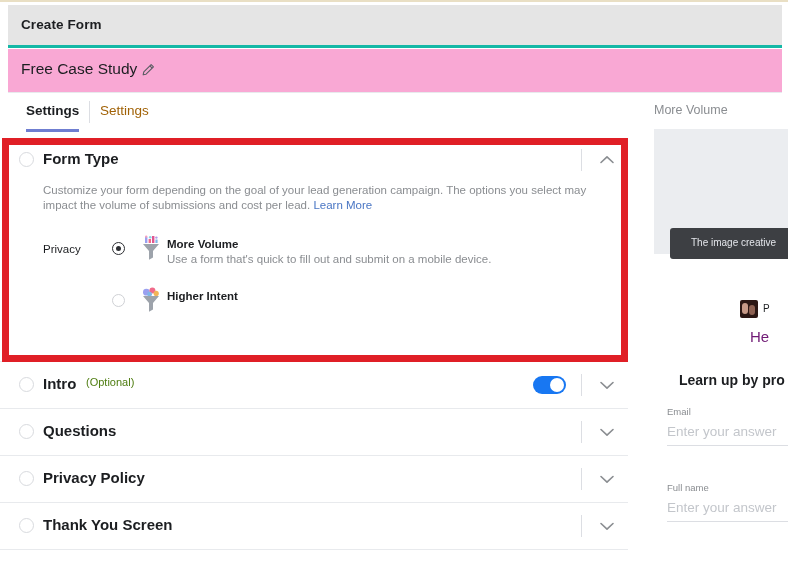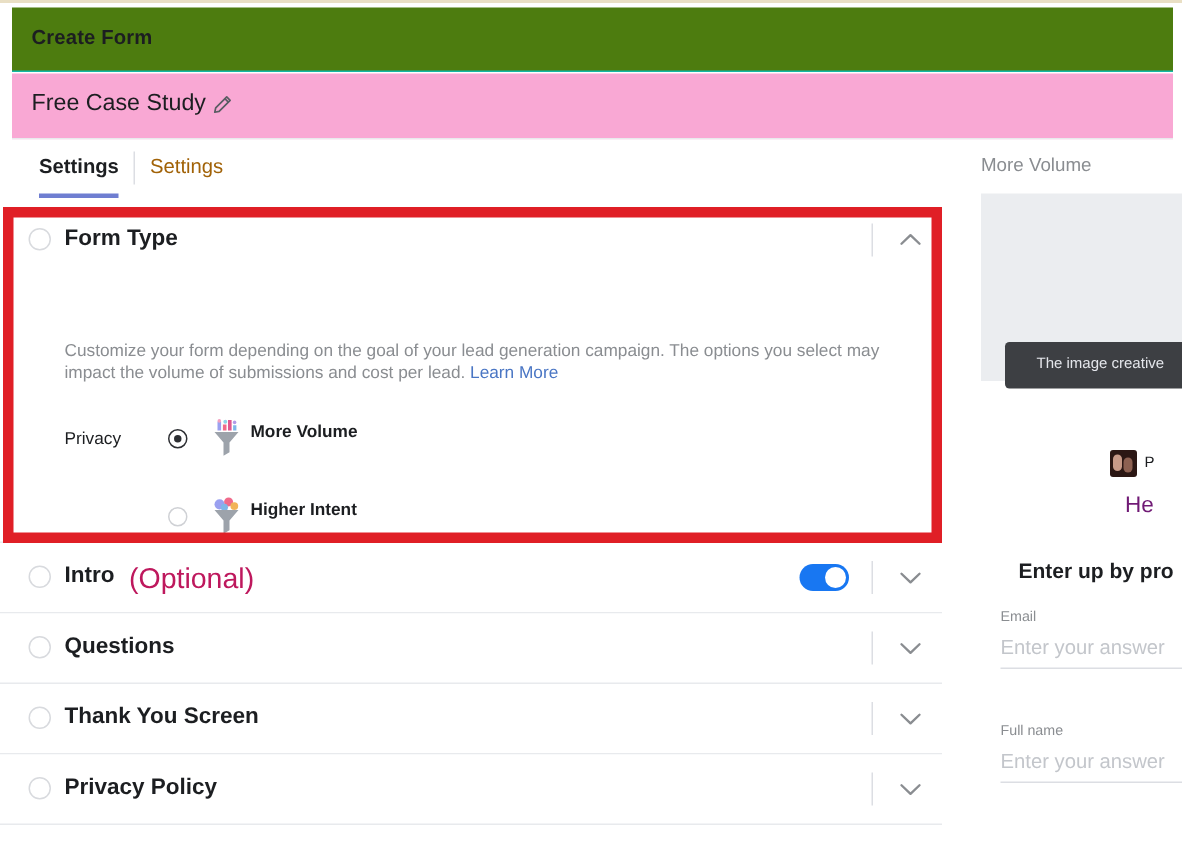--- a/index.html
+++ b/index.html
@@ -38,8 +38,8 @@
     top: 5px; left: 8px;
     width: 774px;
     height: 43px;
-    background: #4d7c0f;
-    border-bottom: 1px solid #14b8a6;
+    background: #e5e5e5;
+    border-bottom: 3px solid #14b8a6;
     box-sizing: border-box;
   }
   .dialog-header-title {

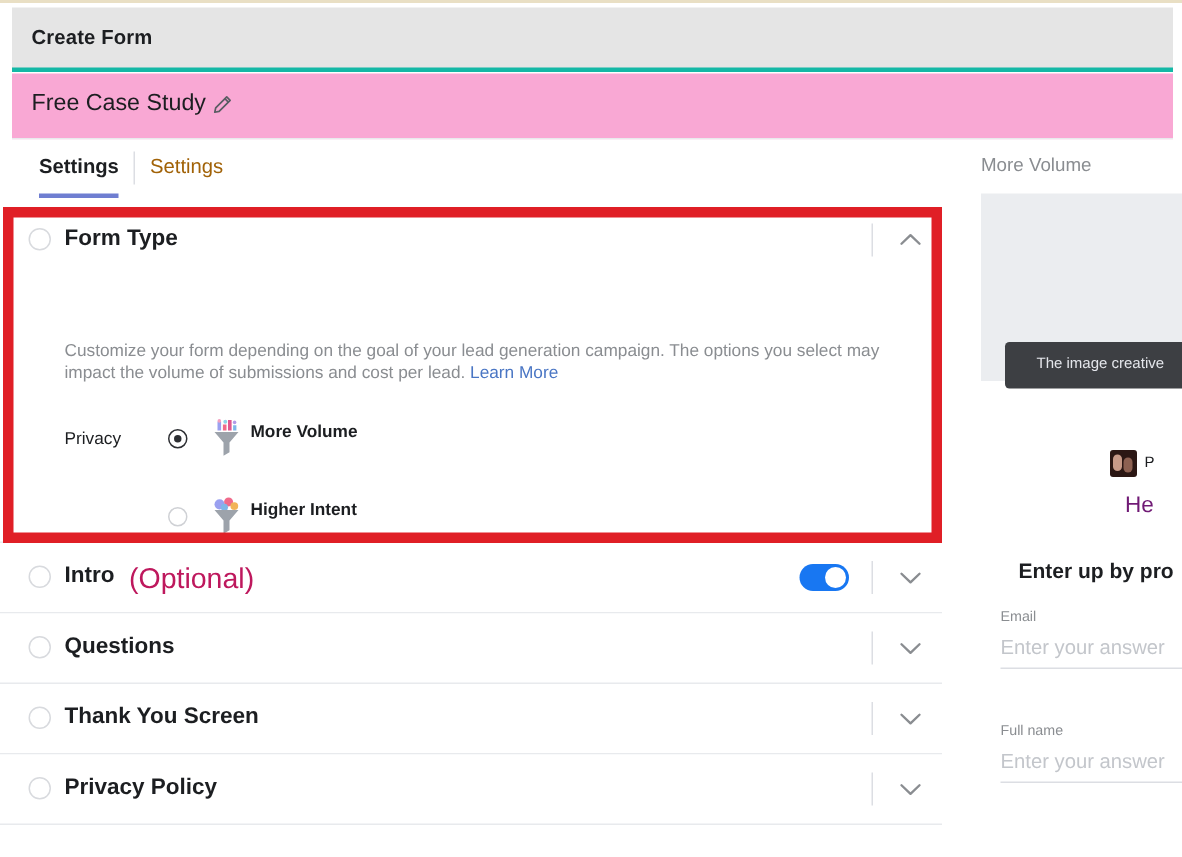--- a/index.html
+++ b/index.html
@@ -207,7 +207,6 @@
   .sec-body {
     position: relative;
     padding: 0 0 24px 0;
-    margin-top: 44px;
   }
   .desc {
     position: absolute;

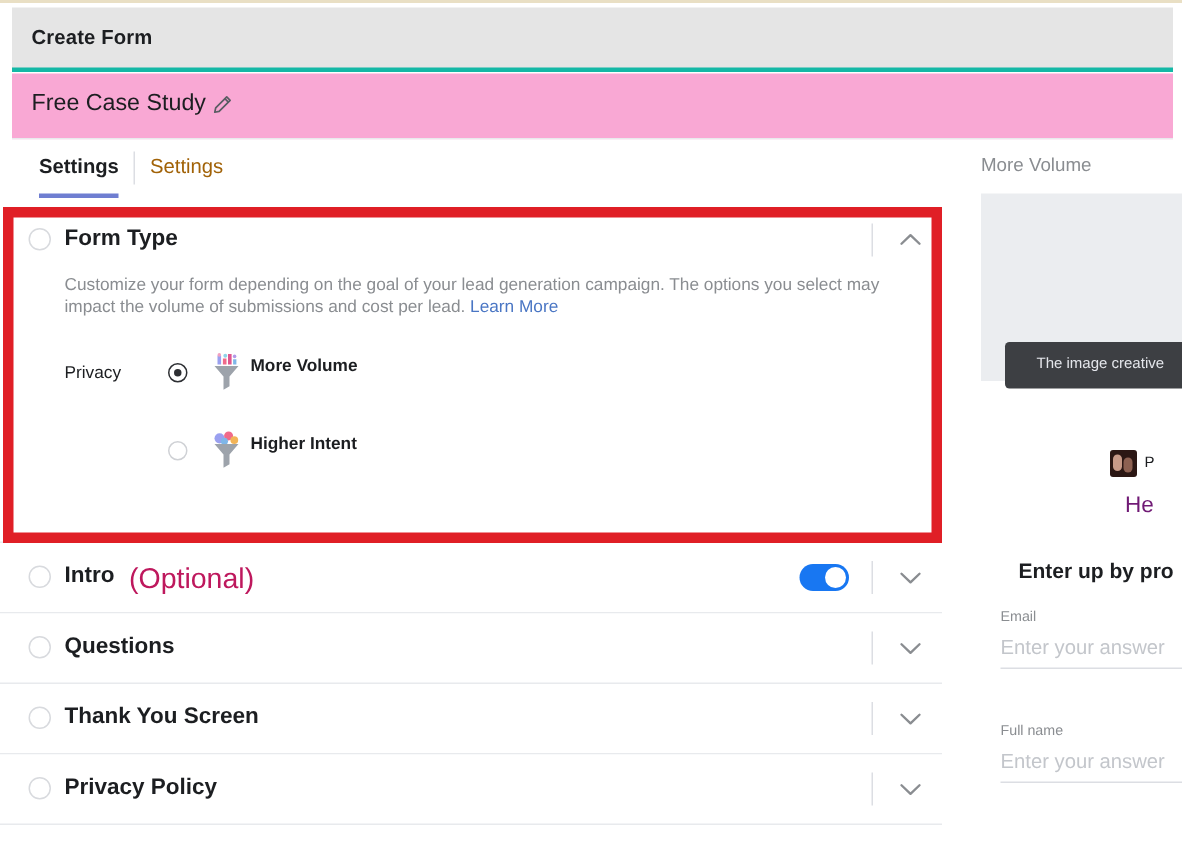--- a/index.html
+++ b/index.html
@@ -486,6 +486,7 @@
             </svg>
           </span>
           <span class="opt-title">More Volume</span>
+          <span class="opt-sub">Use a form that's quick to fill out and submit on a mobile device.</span>
         </div>
 
         <div class="opt-row" style="top:107px;">

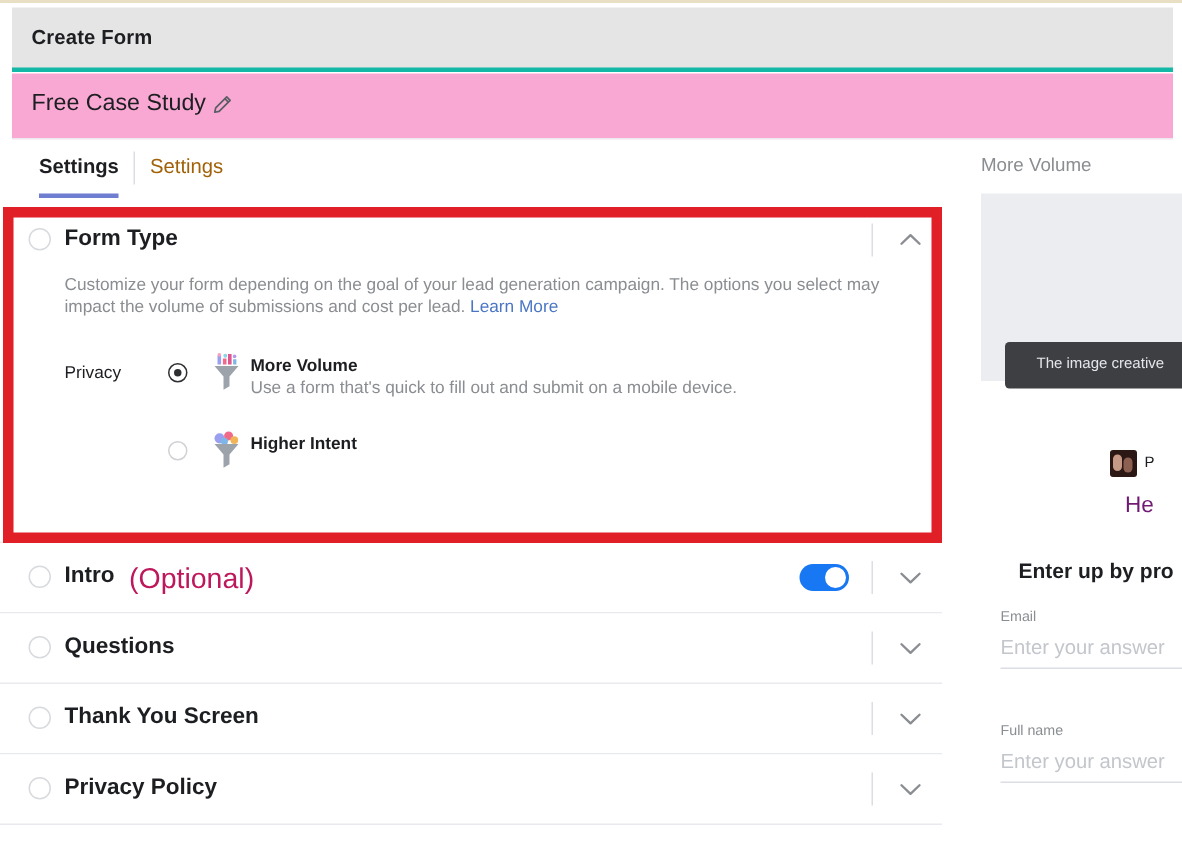--- a/index.html
+++ b/index.html
@@ -160,9 +160,9 @@
     position: absolute;
     left: 86px;
     top: 14px;
-    font-size: 19px;
+    font-size: 11px;
     font-weight: normal;
-    color: #be185d;
+    color: #4d7c0f;
     white-space: nowrap;
   }
 

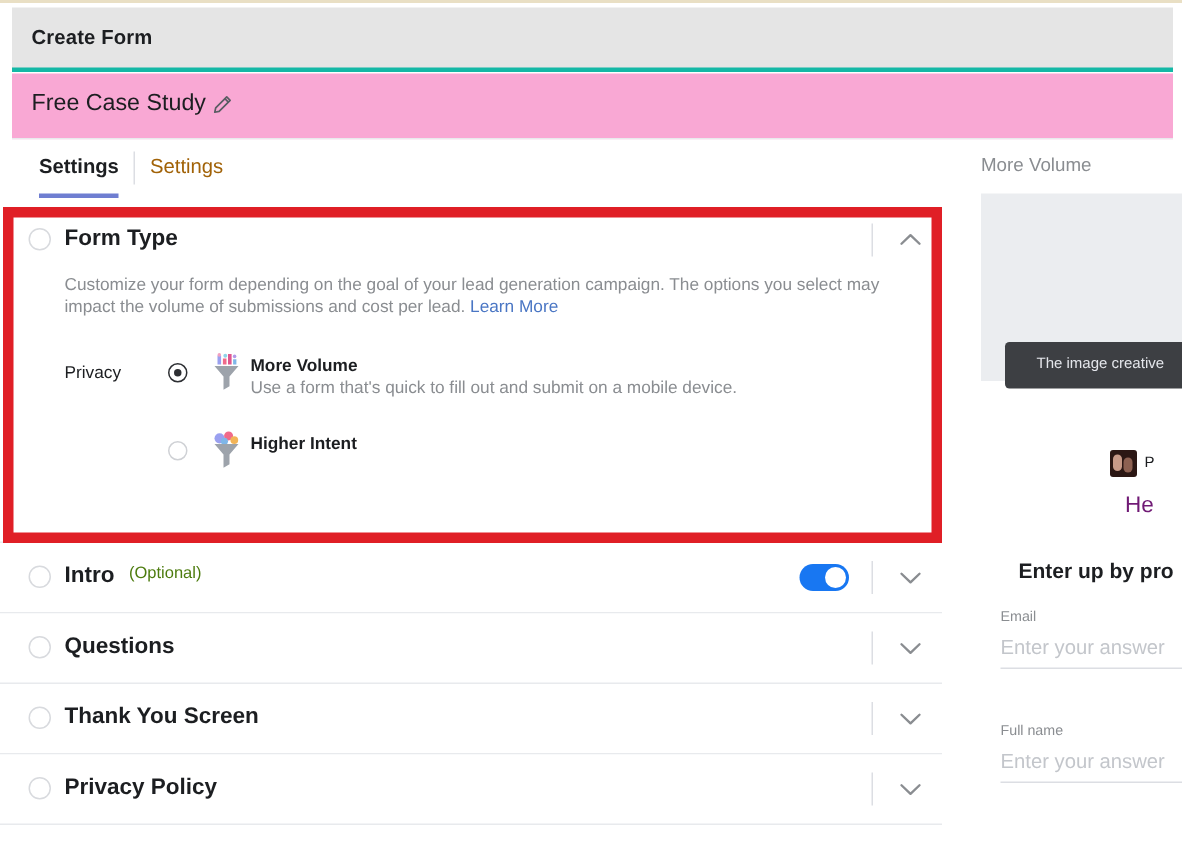--- a/index.html
+++ b/index.html
@@ -579,7 +579,7 @@
       </div>
       <div class="preview-pagename">P</div>
       <div class="preview-headline">He</div>
-      <div class="preview-signup">Enter up by pro</div>
+      <div class="preview-signup">Learn up by pro</div>
 
       <div class="field" style="top:152px;">
         <div class="field-label">Email</div>

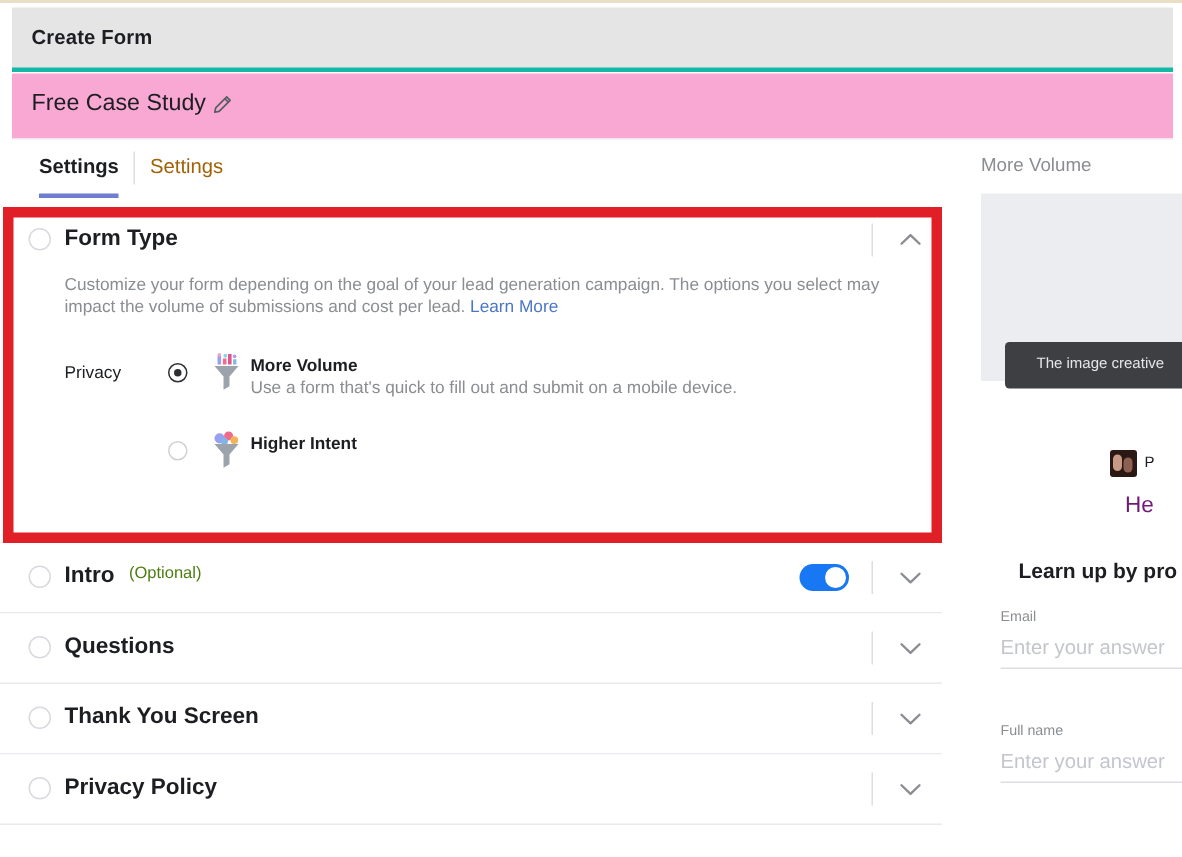--- a/index.html
+++ b/index.html
@@ -538,6 +538,19 @@
     <div class="section">
       <div class="section-head">
         <span class="sec-radio"></span>
+        <span class="sec-title">Privacy Policy</span>
+        <span class="head-divider"></span>
+        <span class="chevron">
+          <svg width="22" height="16" viewBox="0 0 22 16" aria-hidden="true">
+            <path d="M5 5.5L11 11.2l6-5.7" fill="none" stroke="#8a8d91" stroke-width="1.6" stroke-linecap="round" stroke-linejoin="round"></path>
+          </svg>
+        </span>
+      </div>
+    </div>
+
+    <div class="section">
+      <div class="section-head">
+        <span class="sec-radio"></span>
         <span class="sec-title">Thank You Screen</span>
         <span class="head-divider"></span>
         <span class="chevron">
@@ -548,19 +561,6 @@
       </div>
     </div>
 
-    <div class="section">
-      <div class="section-head">
-        <span class="sec-radio"></span>
-        <span class="sec-title">Privacy Policy</span>
-        <span class="head-divider"></span>
-        <span class="chevron">
-          <svg width="22" height="16" viewBox="0 0 22 16" aria-hidden="true">
-            <path d="M5 5.5L11 11.2l6-5.7" fill="none" stroke="#8a8d91" stroke-width="1.6" stroke-linecap="round" stroke-linejoin="round"></path>
-          </svg>
-        </span>
-      </div>
-    </div>
-
   </div>
 
   <div class="red-box"></div>

